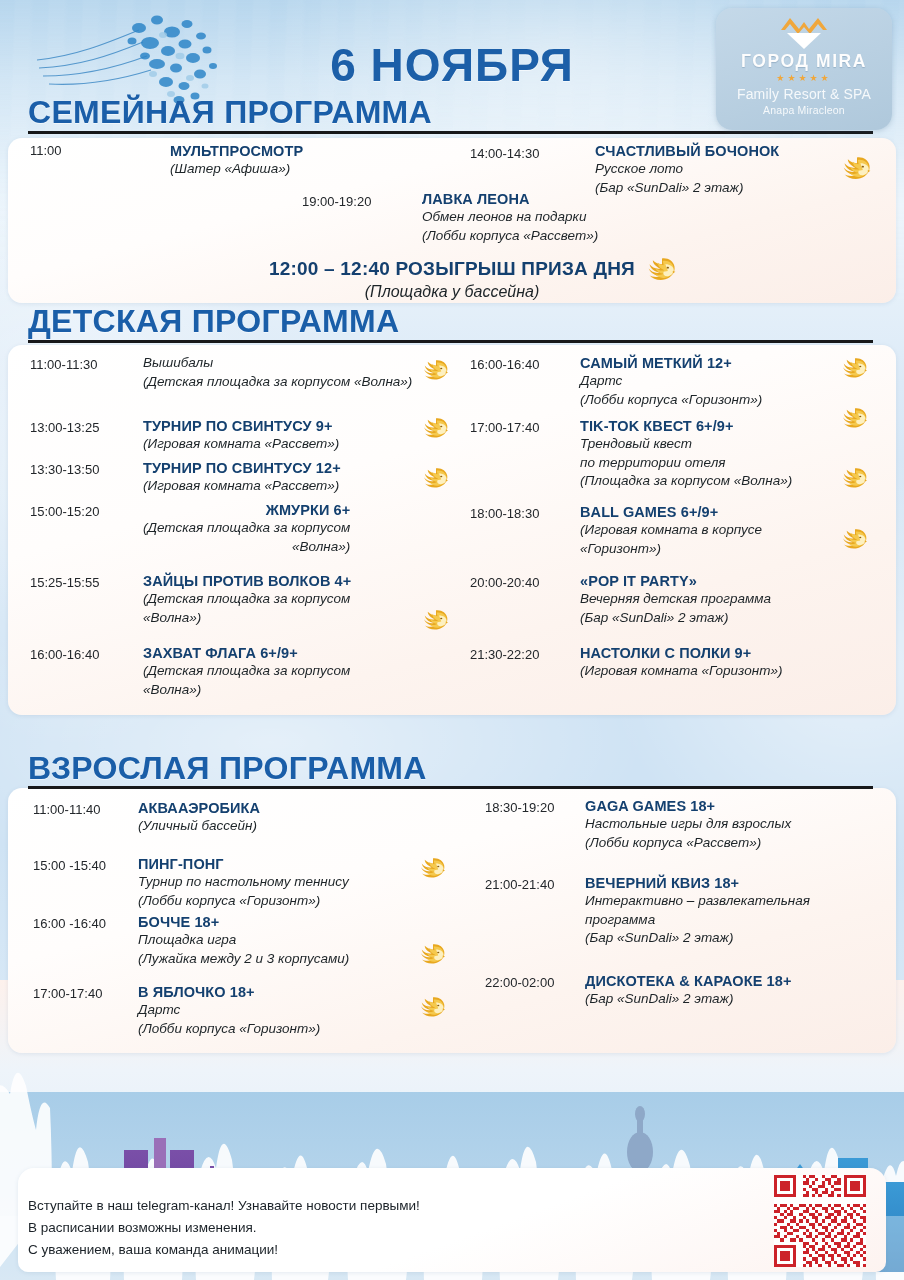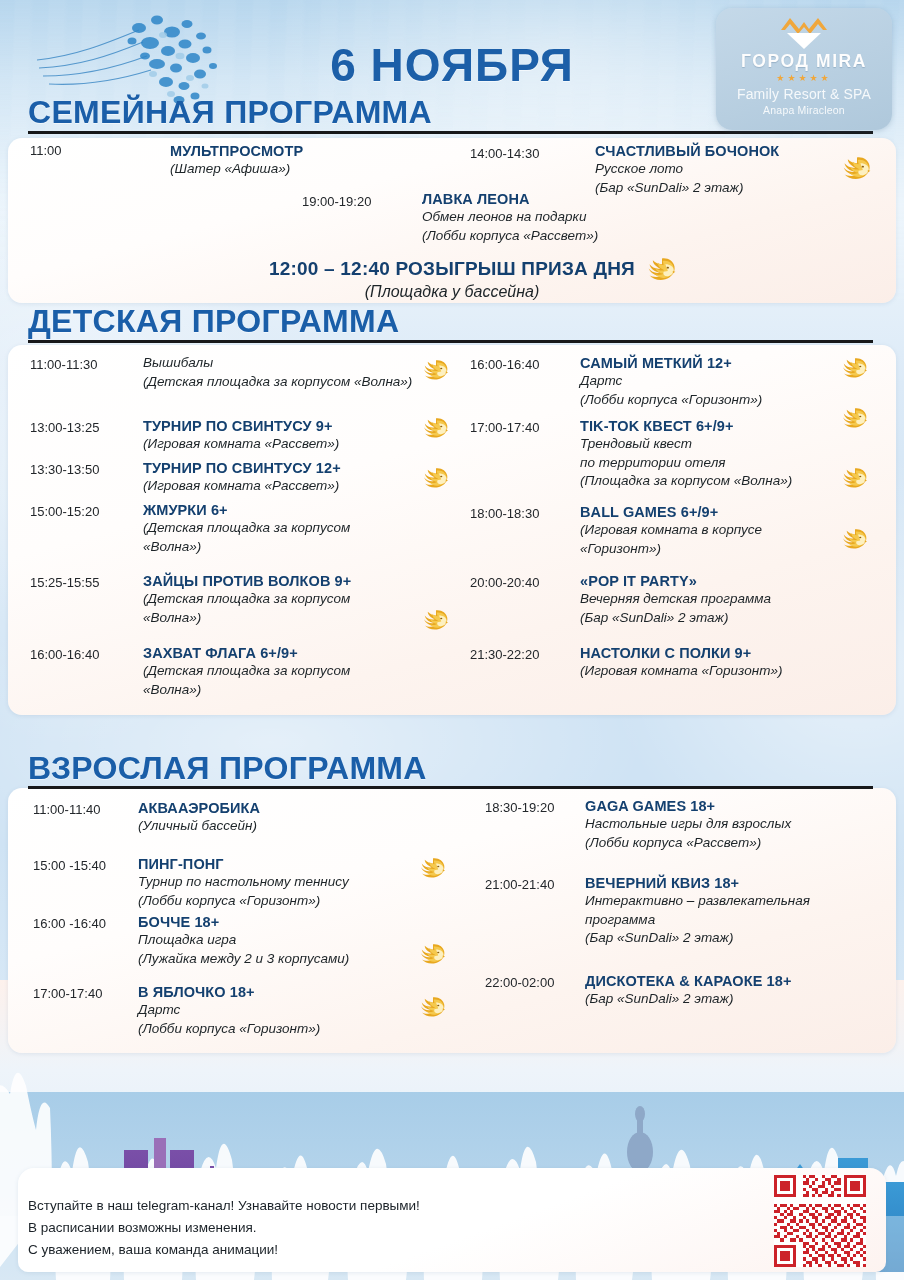--- a/index.html
+++ b/index.html
@@ -297,7 +297,7 @@
 </div>
 <div class="evt" style="left:30px; top:504px; z-index:6;">
   <div class="time">15:00-15:20</div>
-  <div class="body" style="left:113px; top:-3px;">
+  <div class="body" style="left:113px; top:-3px;text-align:right;">
     <div class="name">ЖМУРКИ 6+</div>
     <div class="desc">(Детская площадка за корпусом</div>
     <div class="desc">«Волна»)</div>

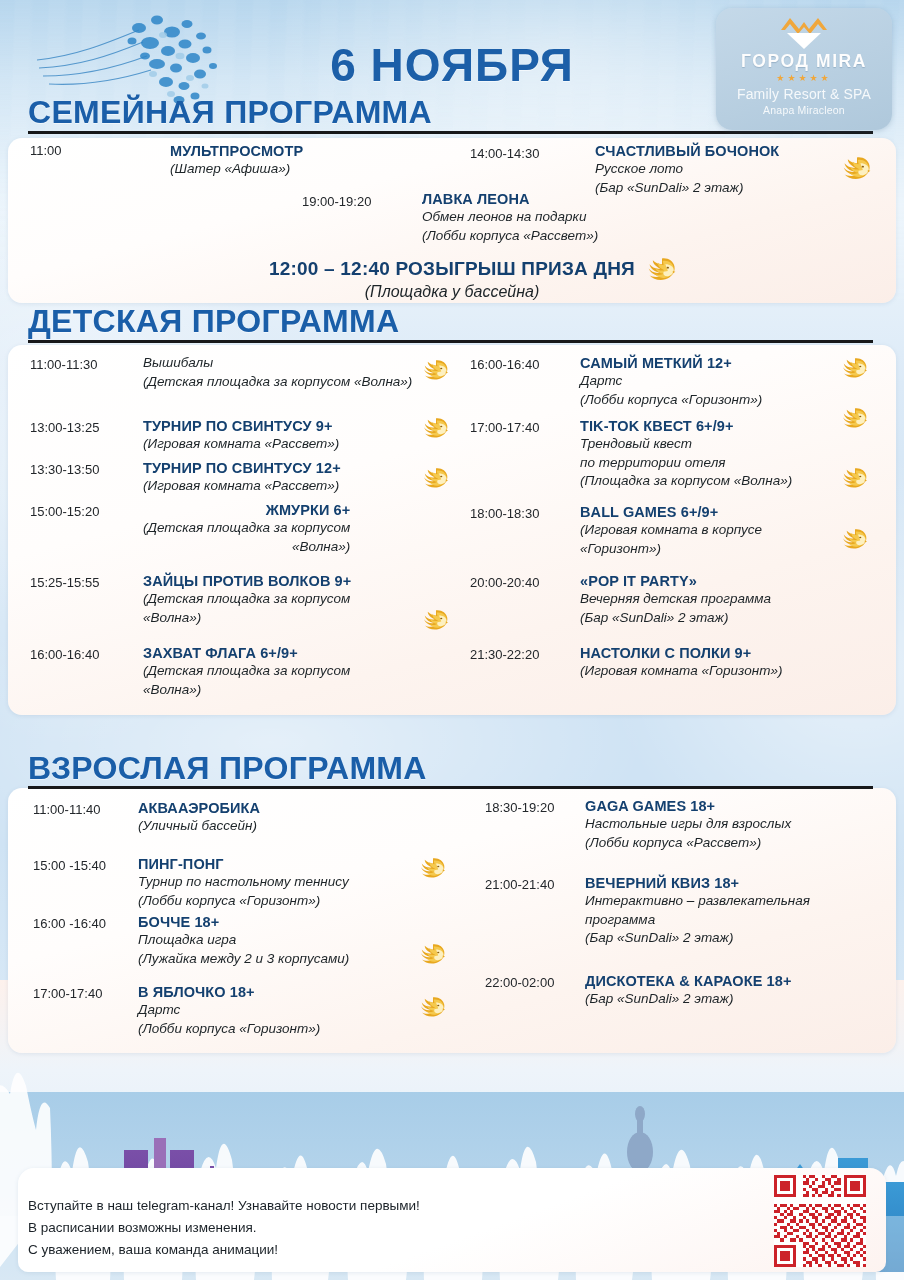--- a/index.html
+++ b/index.html
@@ -306,7 +306,7 @@
 <div class="evt" style="left:30px; top:575px; z-index:6;">
   <div class="time">15:25-15:55</div>
   <div class="body" style="left:113px; top:-3px;">
-    <div class="name">ЗАЙЦЫ ПРОТИВ ВОЛКОВ 9+</div>
+    <div class="name">ЗАЙЦЫ ПРОТИВ ВОЛКОВ 4+</div>
     <div class="desc">(Детская площадка за корпусом</div>
     <div class="desc">«Волна»)</div>
   </div>

